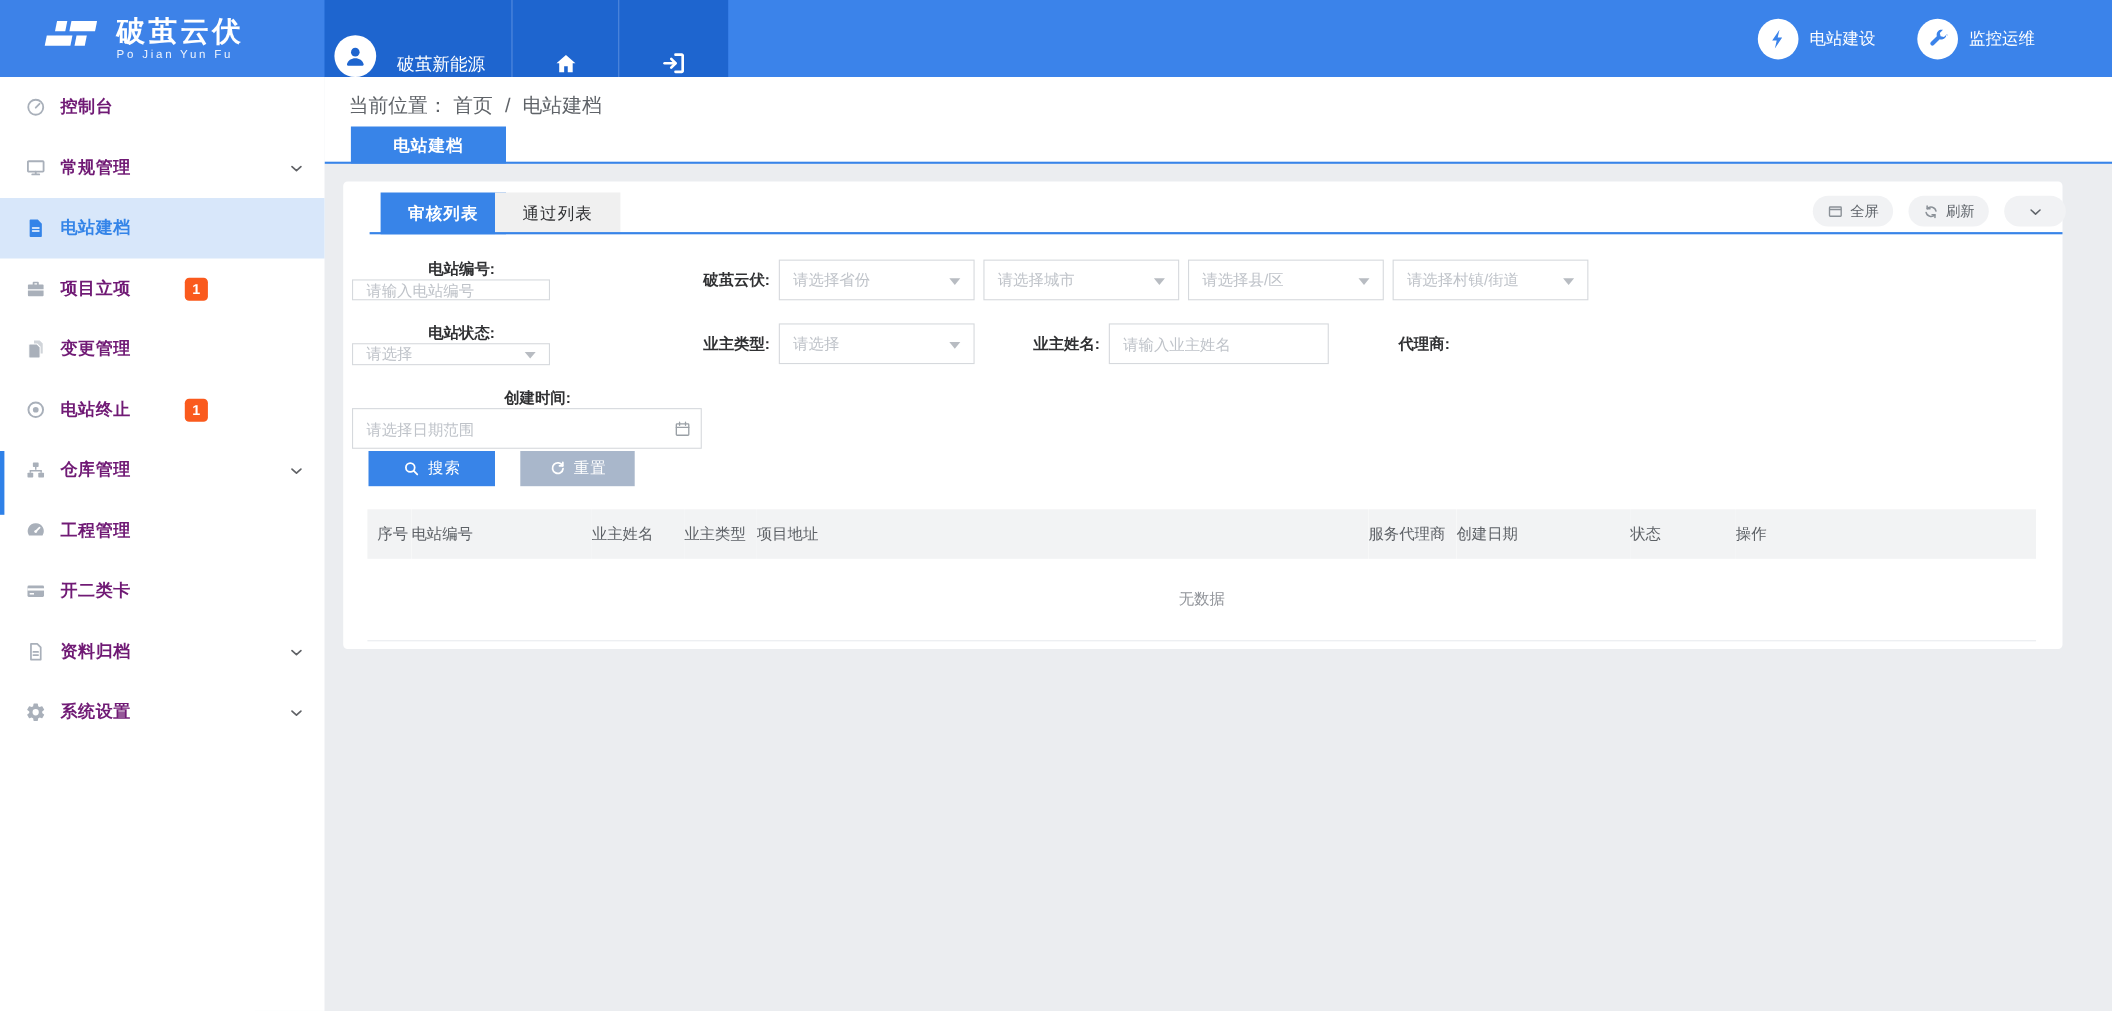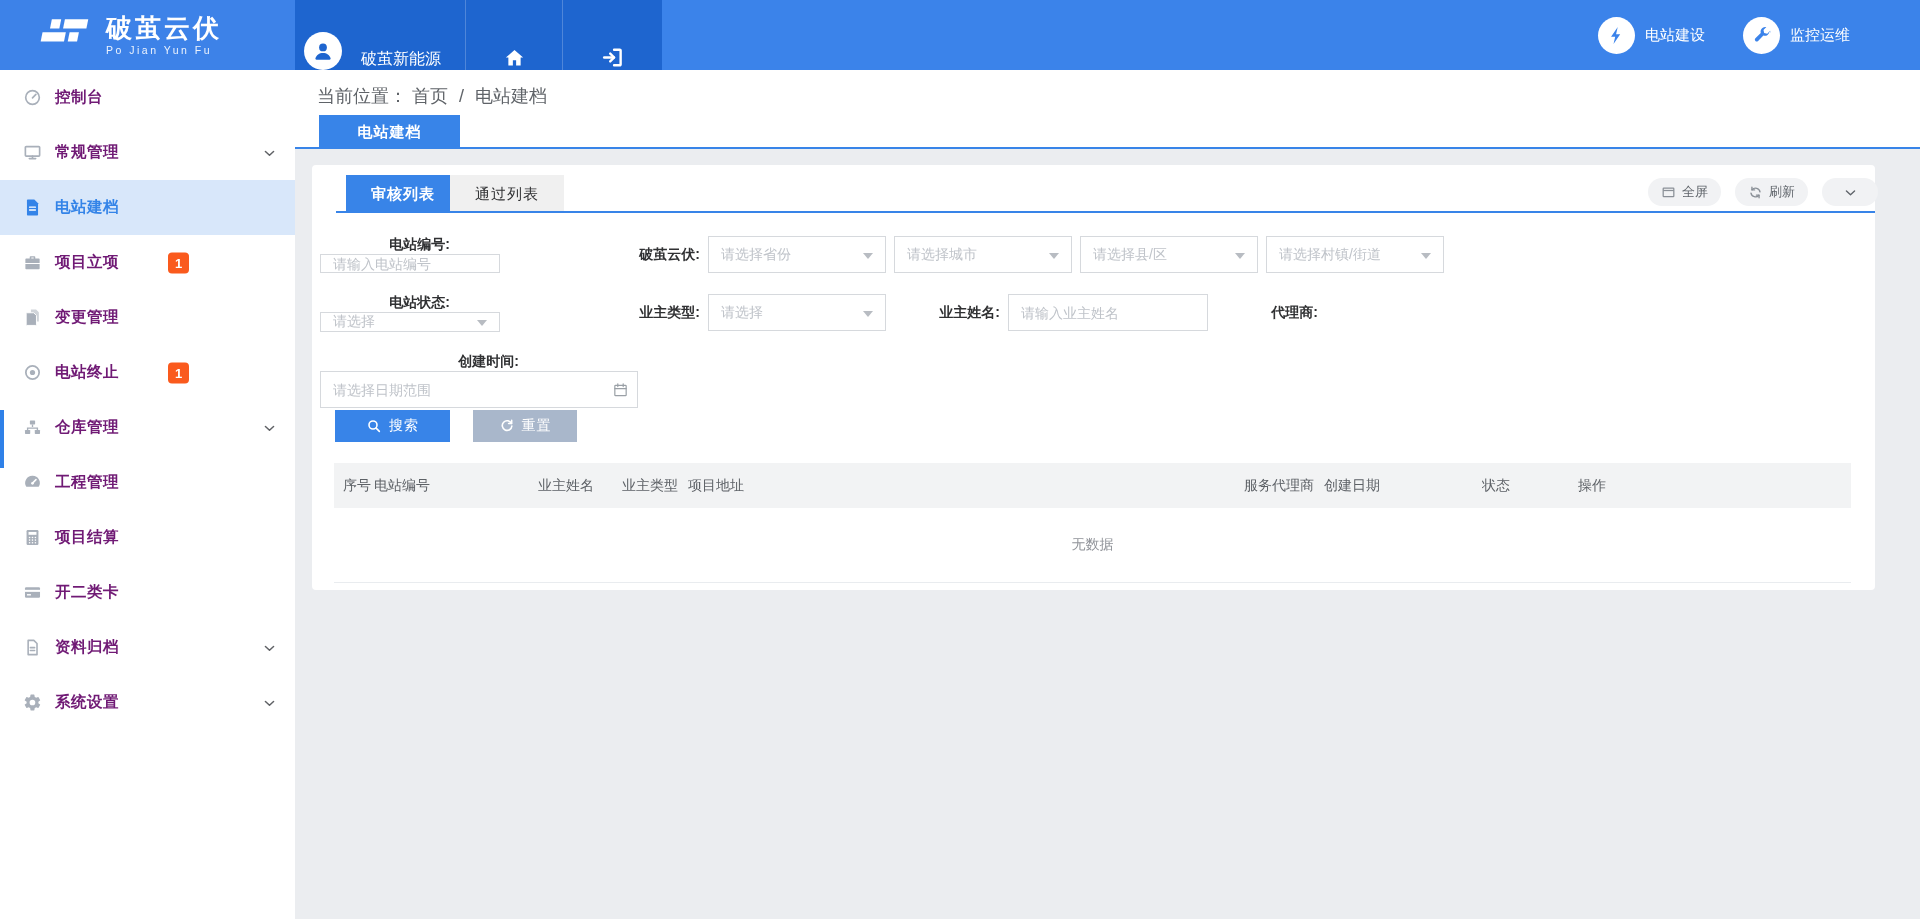--- a/index.html
+++ b/index.html
@@ -239,26 +239,6 @@
       <span class="slabel">工程管理</span>
     </div>
 
-    <div class="sitem">
-      <span class="sicon">
-        <svg width="19" height="19" viewBox="0 0 24 24">
-          <rect x="4.5" y="2.5" width="15" height="19" rx="1.5" fill="currentColor"></rect>
-          <rect x="7" y="5" width="10" height="3.6" fill="#fff"></rect>
-          <g fill="#fff">
-            <circle cx="8.3" cy="12" r="1"></circle>
-              <circle cx="12" cy="12" r="1"></circle>
-              <circle cx="15.7" cy="12" r="1"></circle>
-            <circle cx="8.3" cy="15.3" r="1"></circle>
-              <circle cx="12" cy="15.3" r="1"></circle>
-              <circle cx="15.7" cy="15.3" r="1"></circle>
-            <circle cx="8.3" cy="18.6" r="1"></circle>
-              <circle cx="12" cy="18.6" r="1"></circle>
-              <circle cx="15.7" cy="18.6" r="1"></circle>
-          </g>
-        </svg>
-      </span>
-      <span class="slabel">项目结算</span>
-    </div>
 
     <div class="sitem">
       <span class="sicon">

